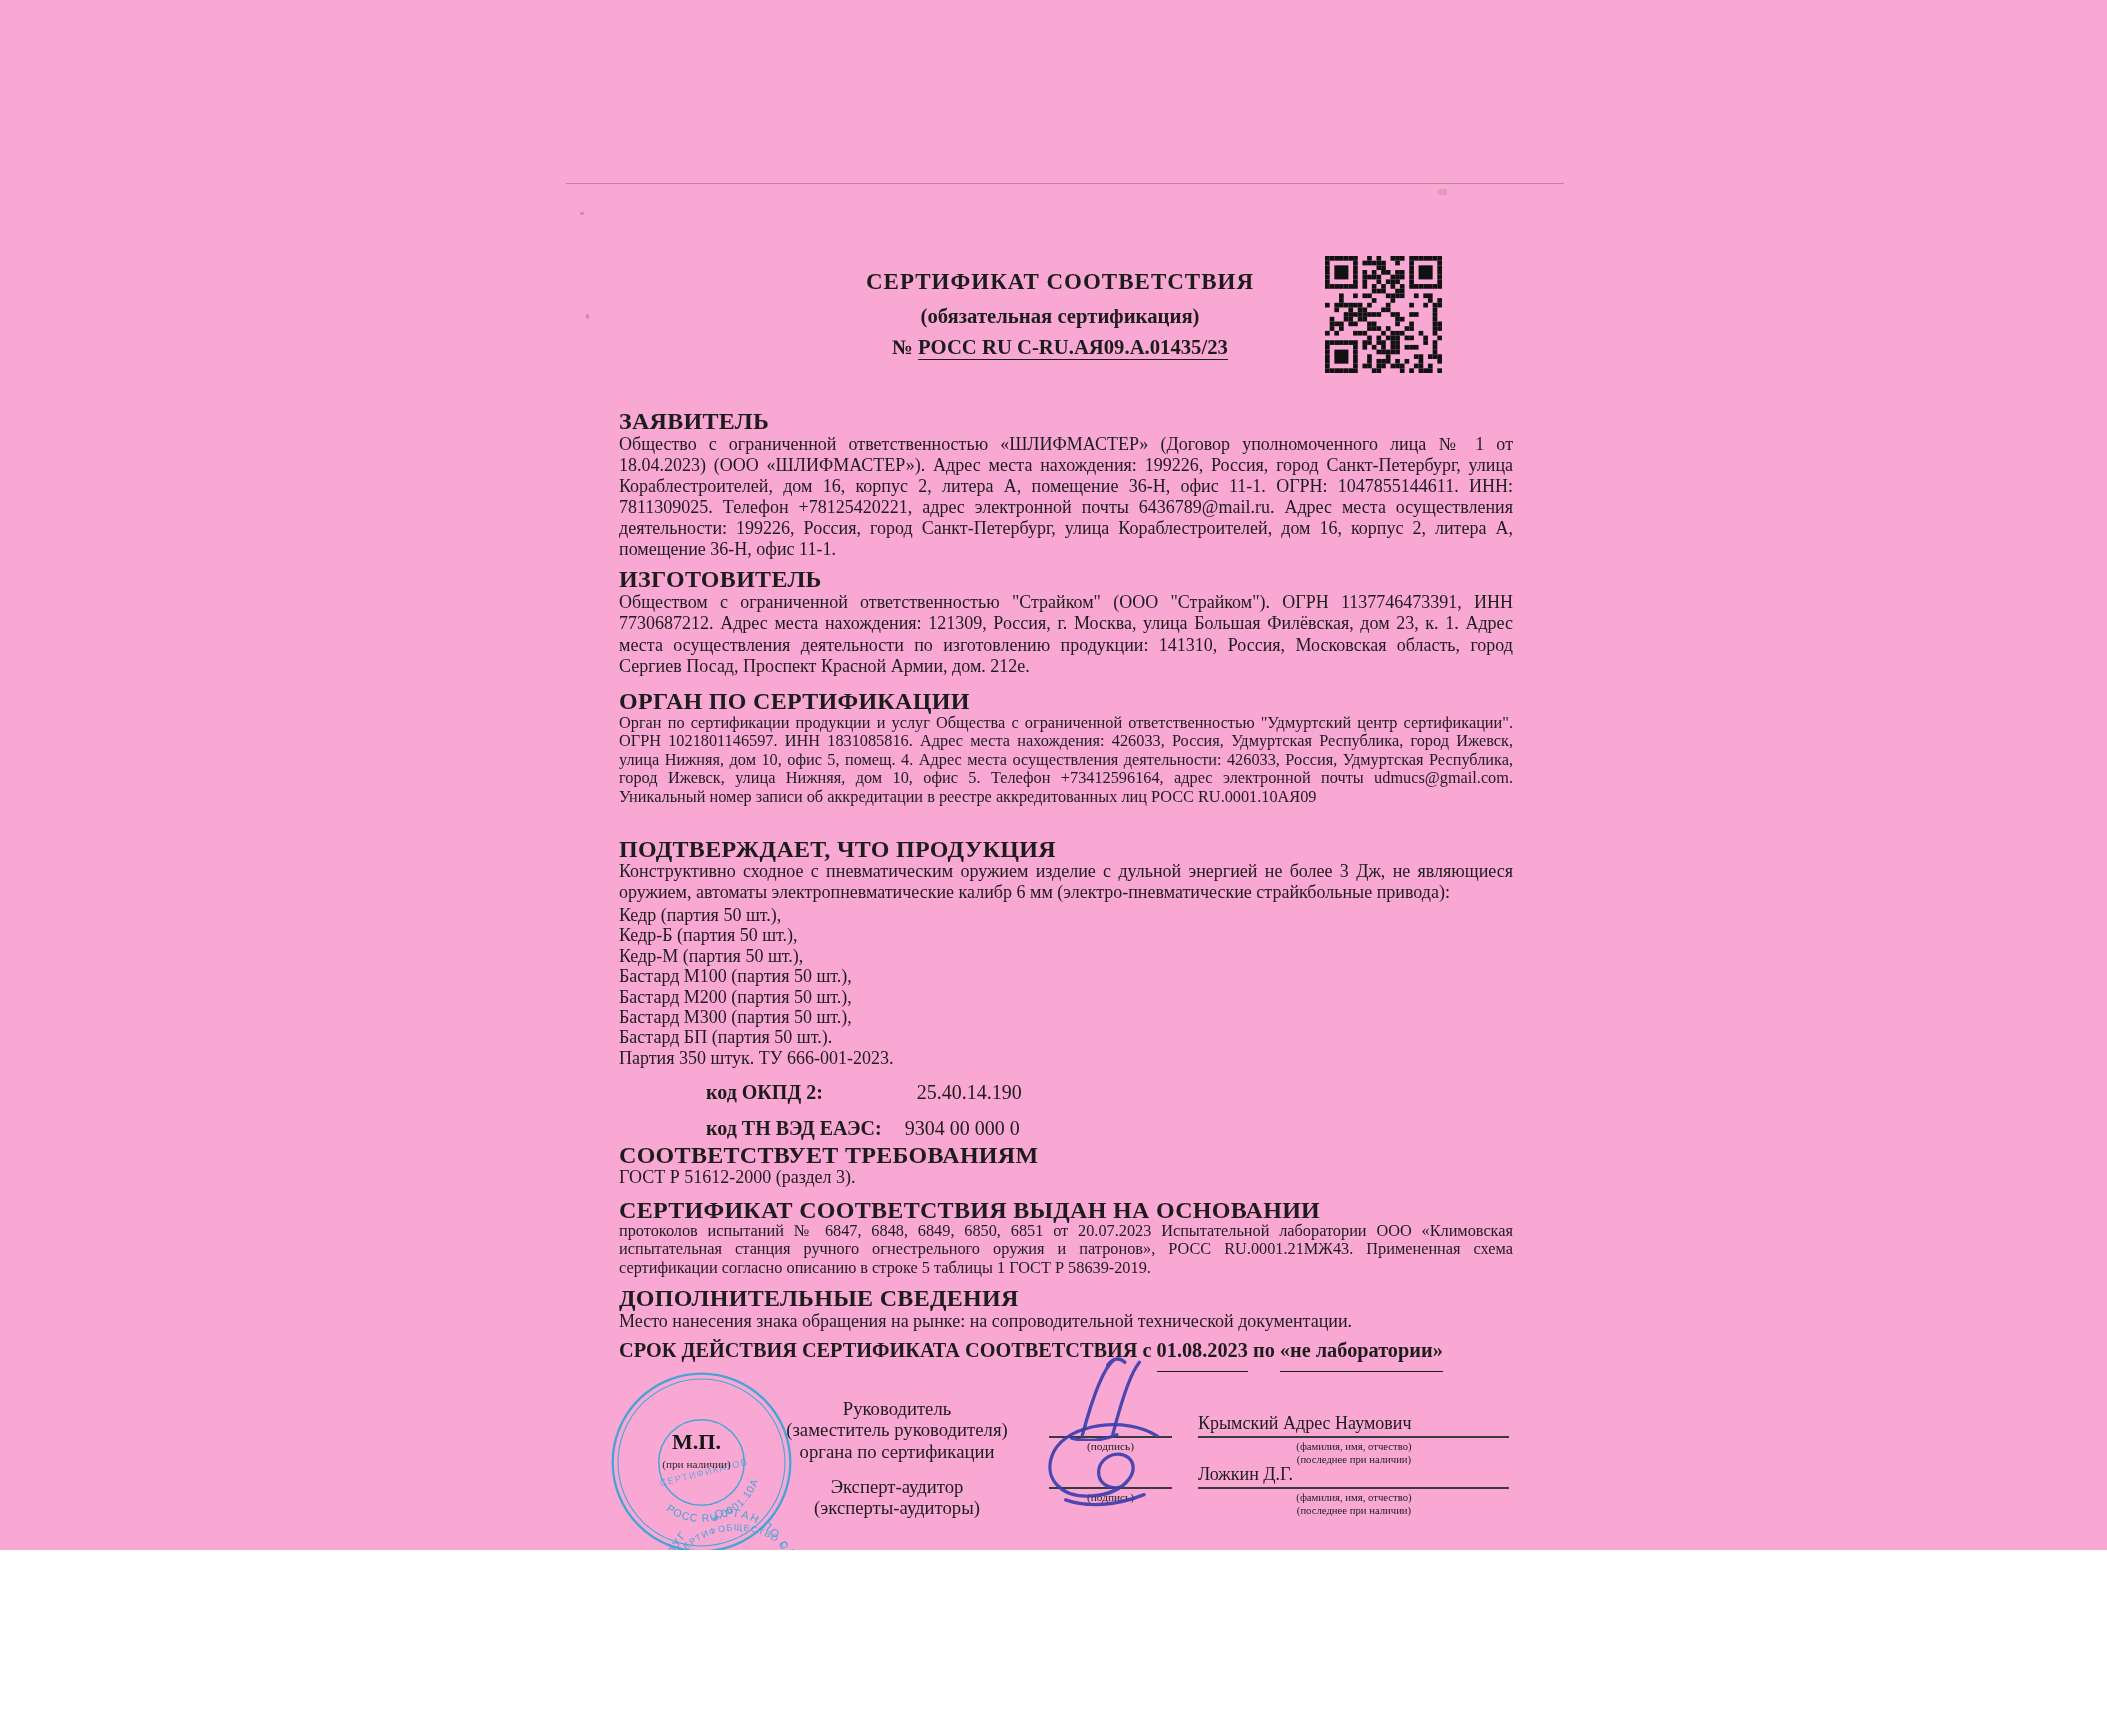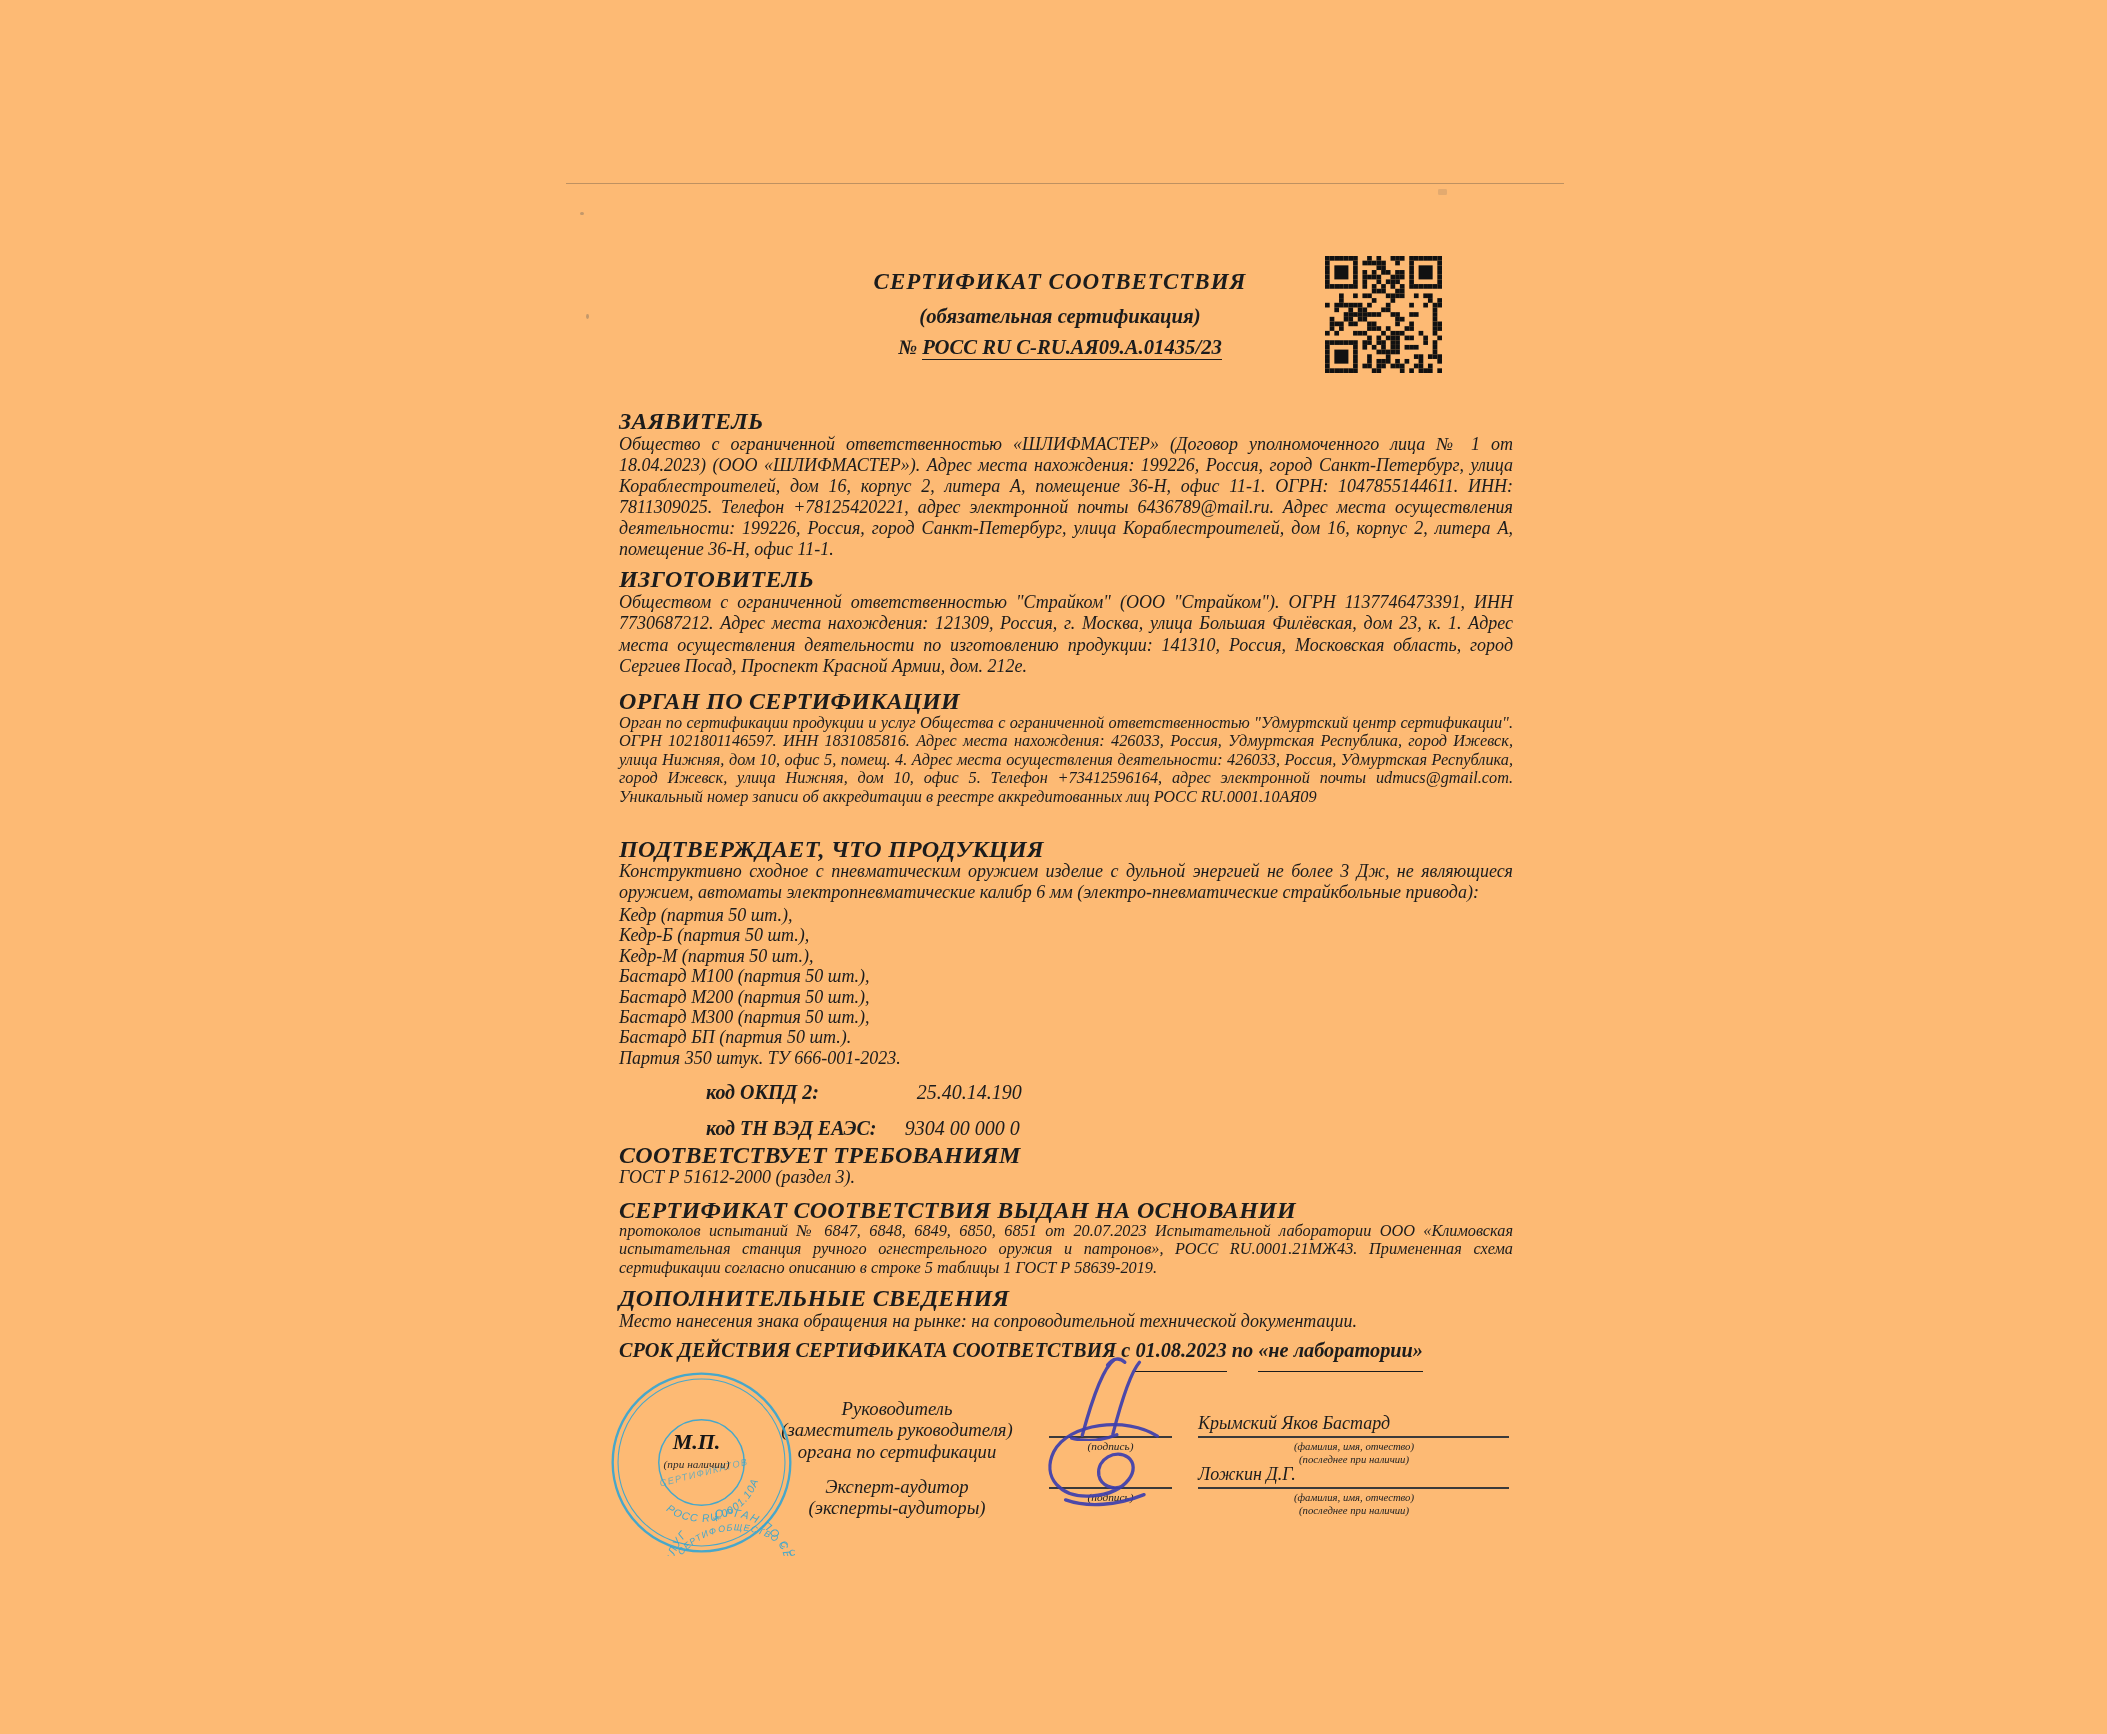--- a/index.html
+++ b/index.html
@@ -3,8 +3,8 @@
 <meta charset="utf-8">
 <style>
   html,body{margin:0;padding:0;background:#ffffff;}
-  .page{position:relative;width:2108px;height:1734px;background:#fdba74;overflow:hidden;
-        font-family:"Liberation Serif","DejaVu Serif",serif;color:#1c1c1c;font-style:italic;}
+  .page{position:relative;width:2108px;height:1550px;background:#f9a8d4;overflow:hidden;
+        font-family:"Liberation Serif","DejaVu Serif",serif;color:#1c1c1c;}
   .scan-line{position:absolute;left:566px;top:183px;width:998px;height:1.3px;
              background:rgba(60,60,60,.32);}
   .speck{position:absolute;background:rgba(90,90,90,.35);border-radius:50%;}

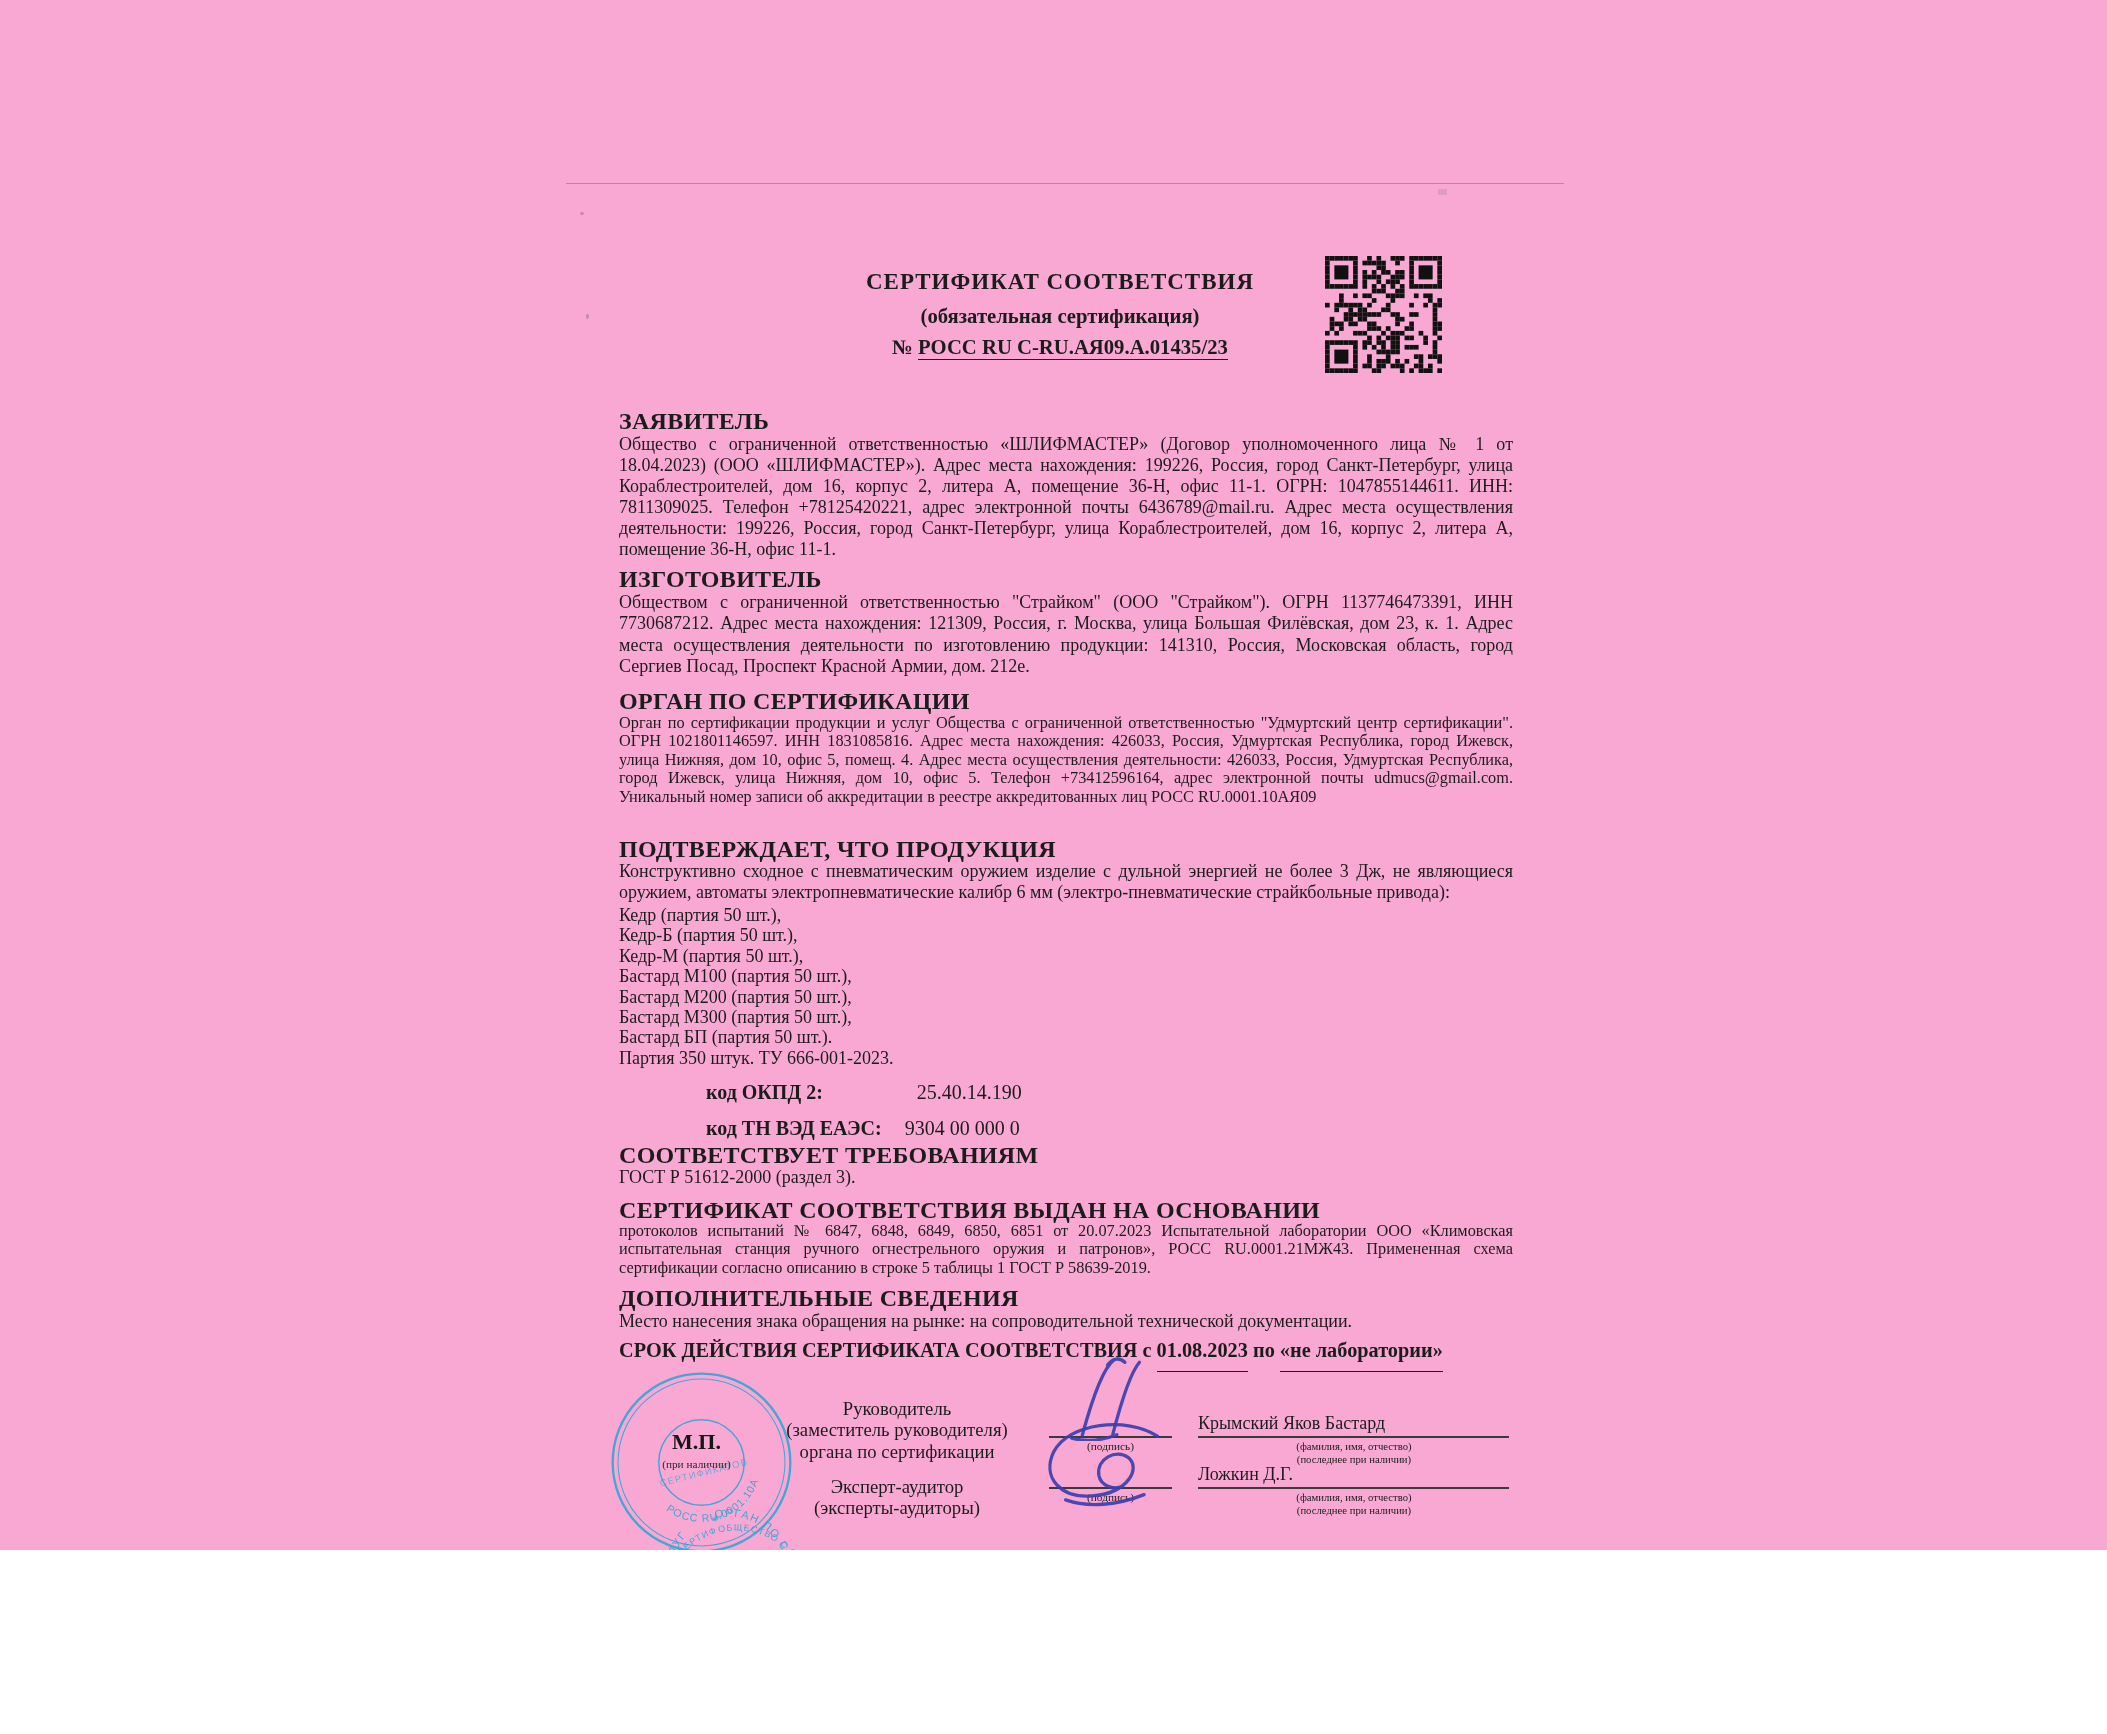--- a/index.html
+++ b/index.html
@@ -423,7 +423,7 @@
 
   <div class="sig-line" style="left:1049px;top:1436px;width:123px;"></div>
   <div class="sig-caption" style="left:1049px;top:1440px;width:123px;">(подпись)</div>
-  <div class="sig-name" style="left:1198px;top:1413px;">Крымский Яков Бастард</div>
+  <div class="sig-name" style="left:1198px;top:1413px;">Крымский Адрес Наумович</div>
   <div class="sig-line" style="left:1198px;top:1436px;width:311px;"></div>
   <div class="fio-caption" style="left:1234px;top:1440px;width:240px;">
     <div>(фамилия, имя, отчество)</div>

